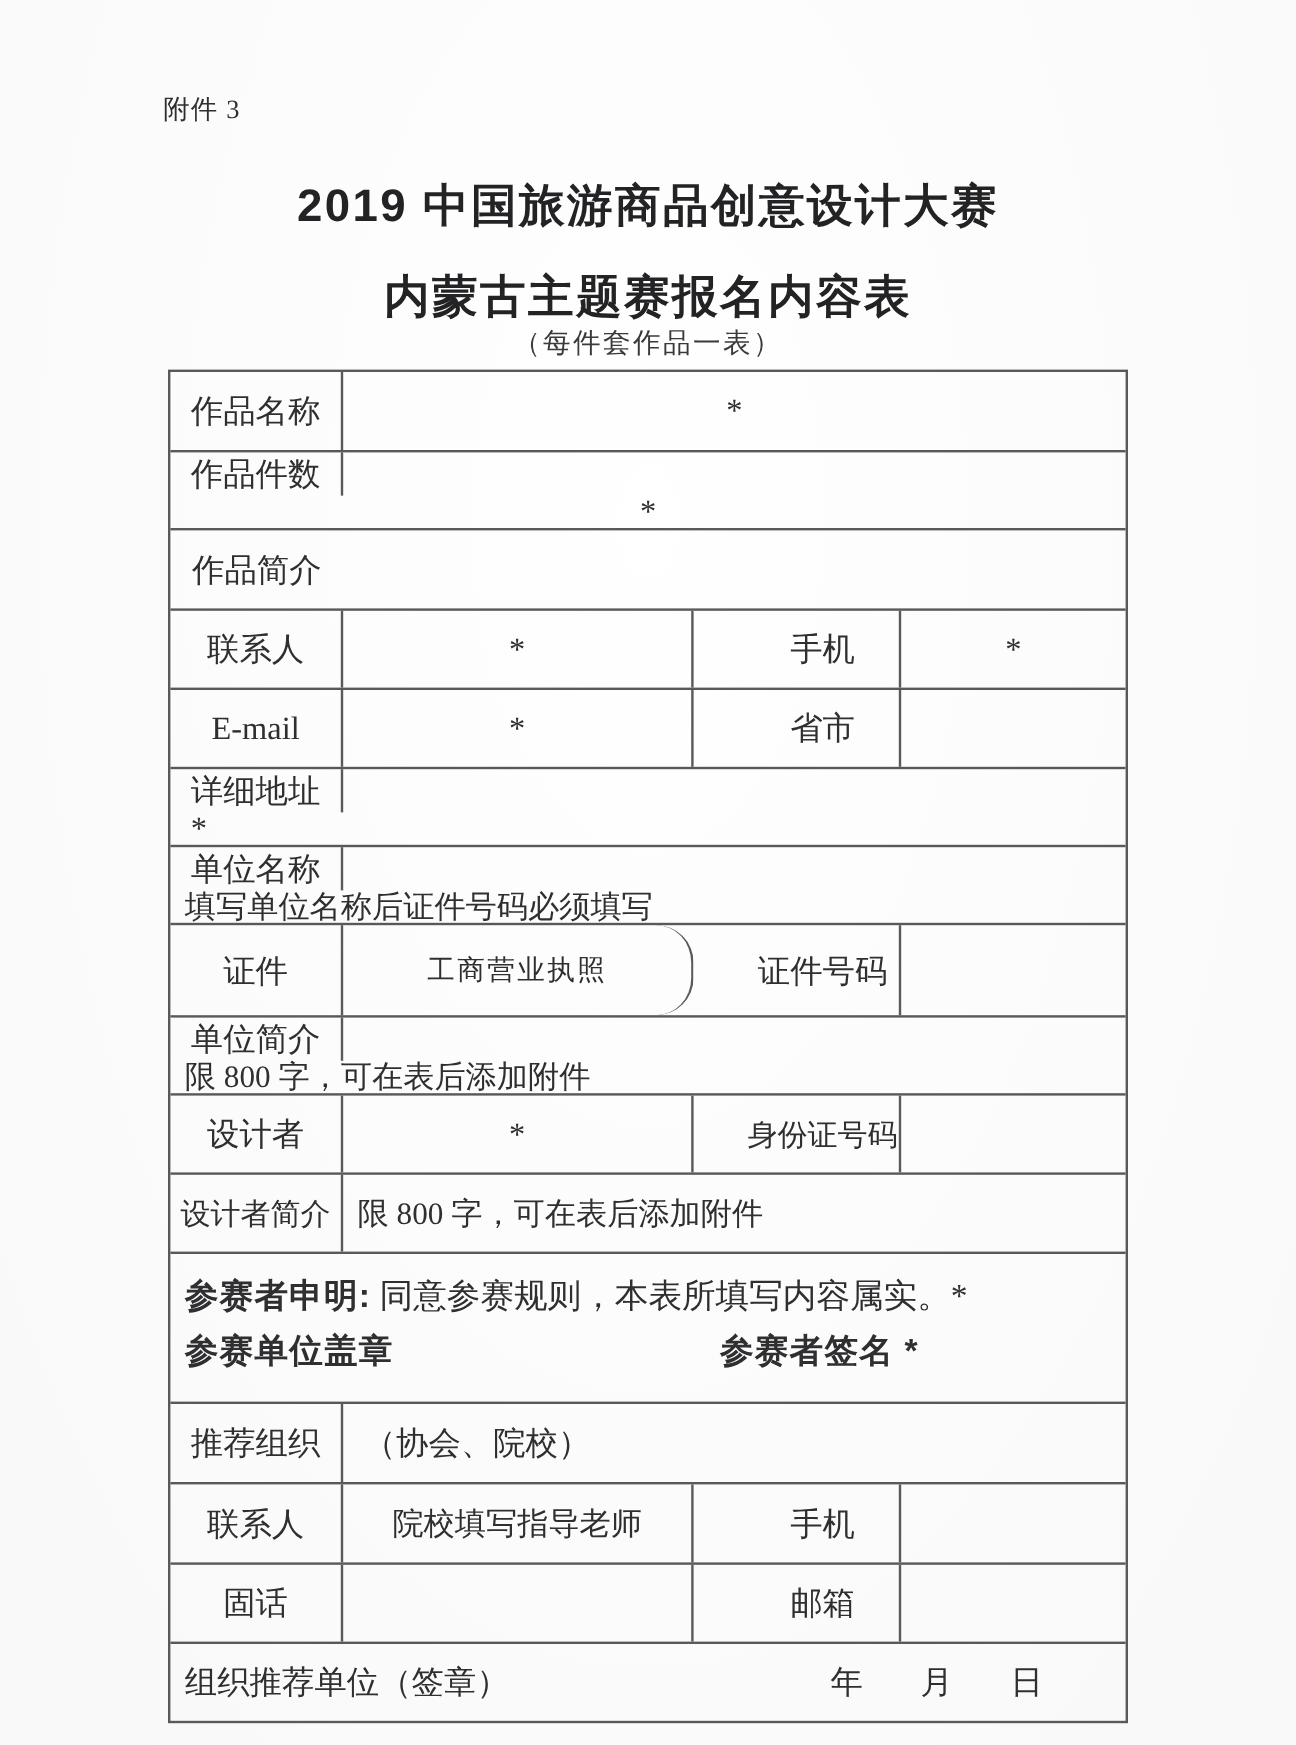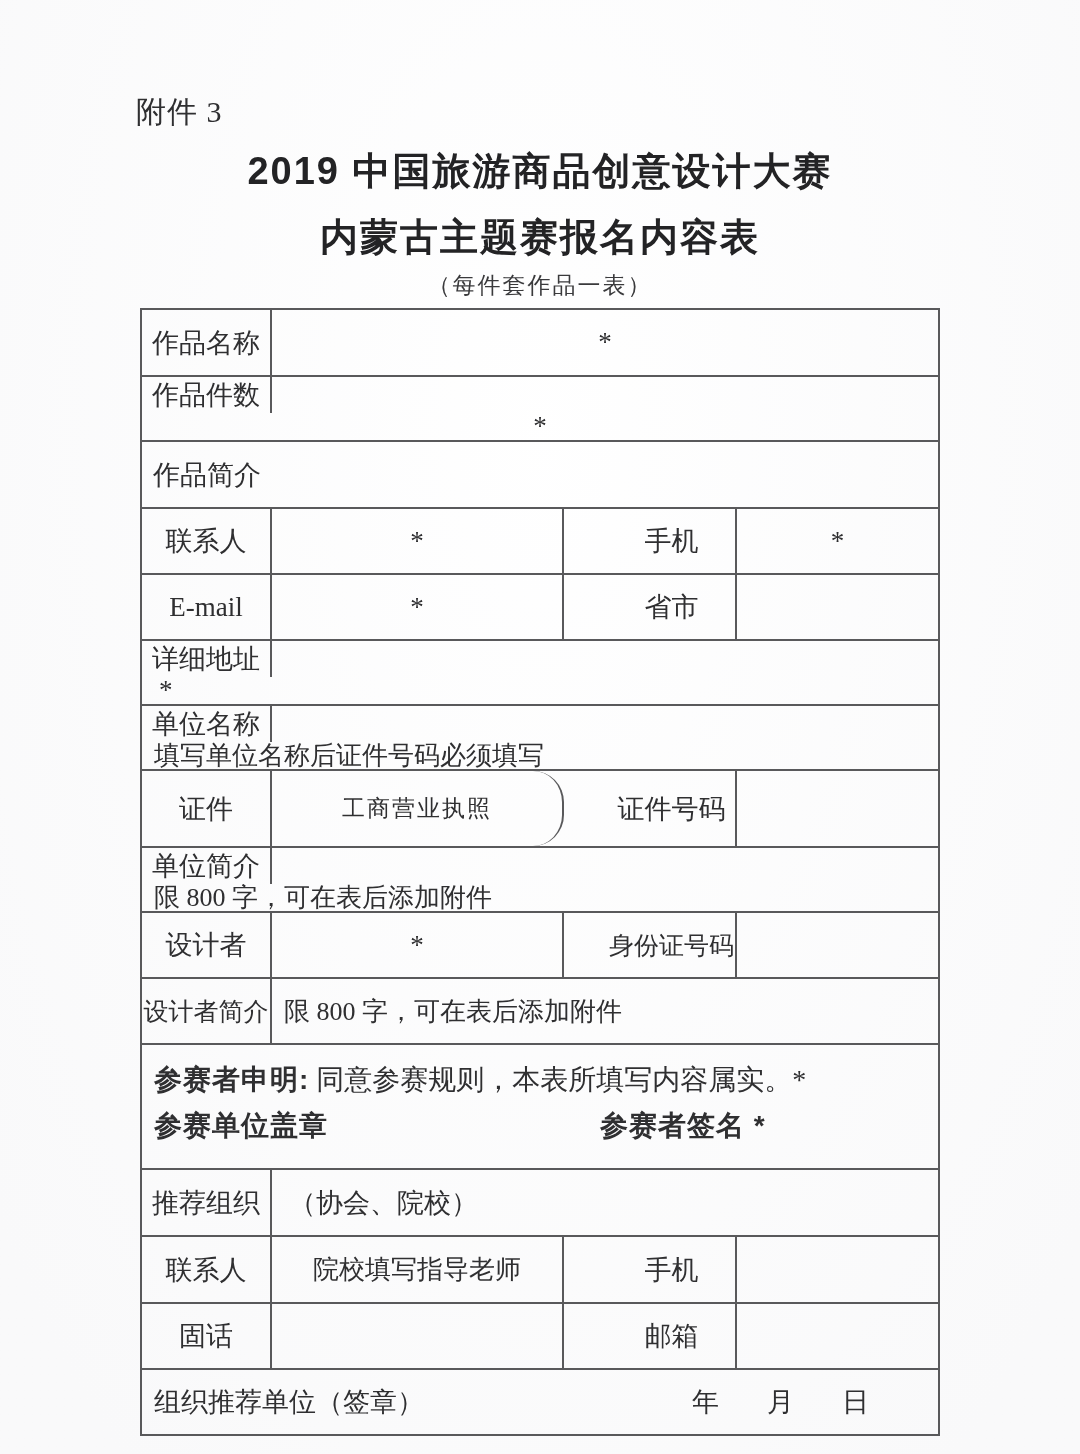--- a/index.html
+++ b/index.html
@@ -23,8 +23,8 @@
       #fcfcfd;
   }
   .attachment{
-    position:absolute;left:136px;top:92px;
-    font-size:30px;letter-spacing:1px;
+    position:absolute;left:136px;top:76px;
+    font-size:22px;letter-spacing:1px;
   }
   .title{
     position:absolute;left:0;width:100%;

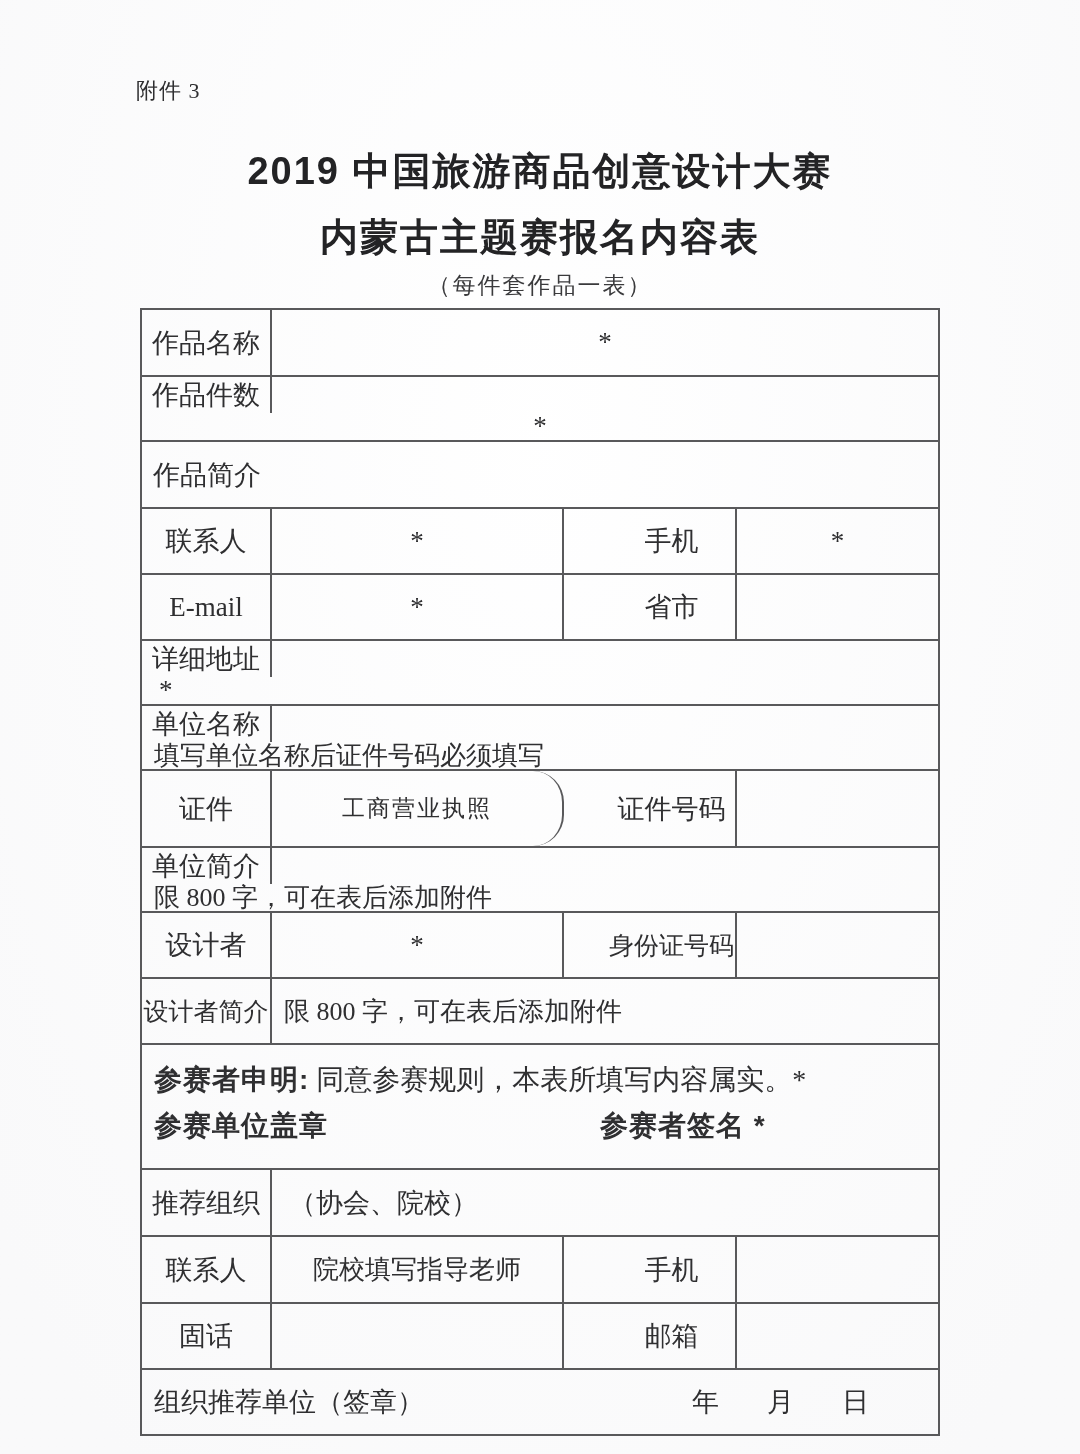--- a/index.html
+++ b/index.html
@@ -36,7 +36,7 @@
     color:#232325;
   }
   .title-1{top:146px;}
-  .title-2{top:212px;}
+  .title-2{top:222px;}
   .subtitle{
     position:absolute;left:0;width:100%;
     text-align:center;

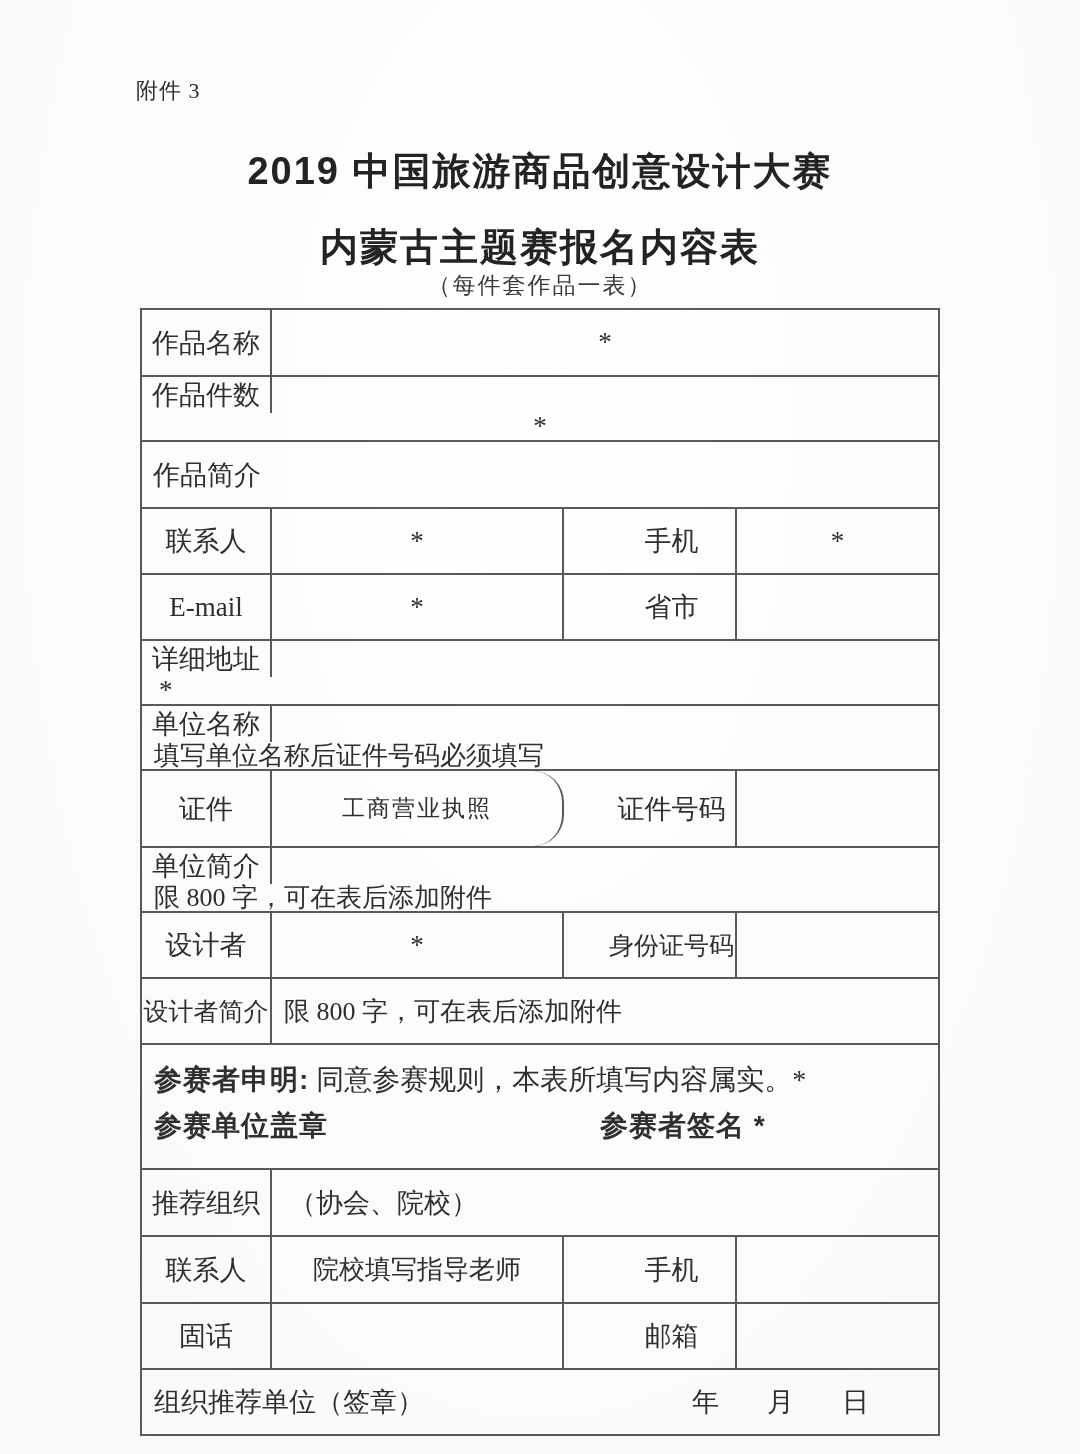--- a/index.html
+++ b/index.html
@@ -61,7 +61,7 @@
     overflow:hidden;
   }
   .cell:last-child{border-right:none;}
-  .c1{width:130px;justify-content:center;}
+  .c1{width:144px;justify-content:center;}
   .c2{width:292px;}
   .c3{width:173px;justify-content:center;padding-left:44px;}
   .c4{flex:1;}

